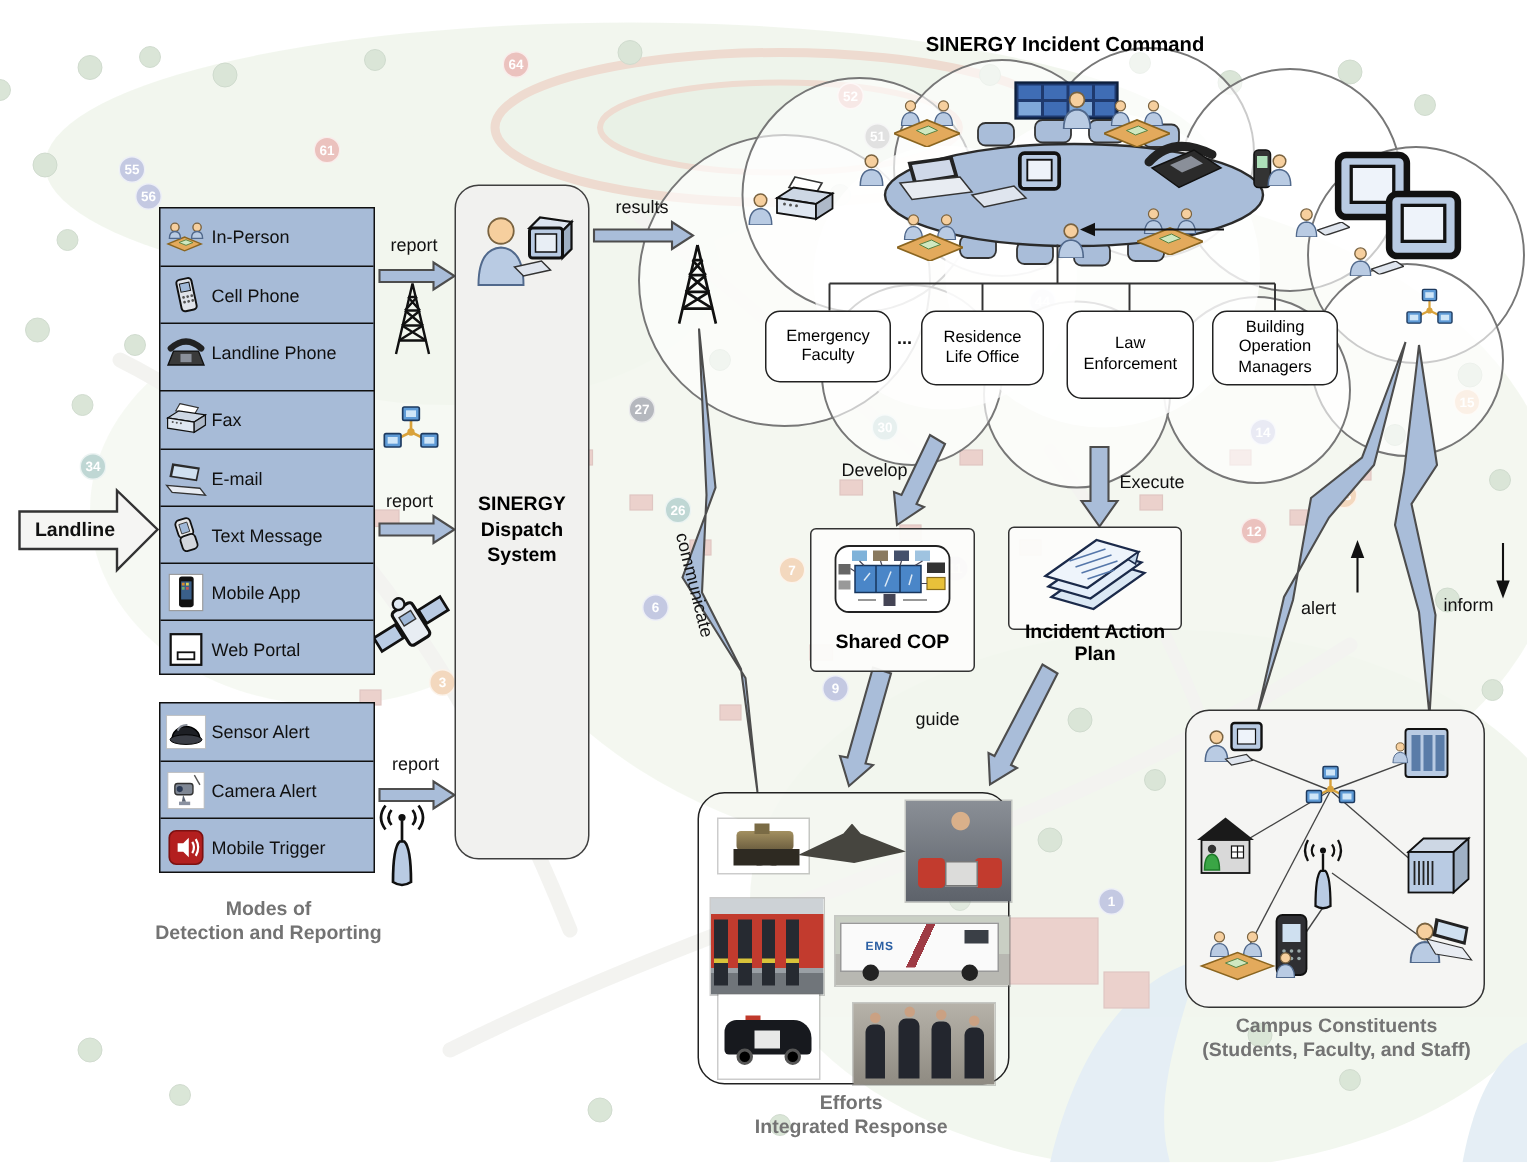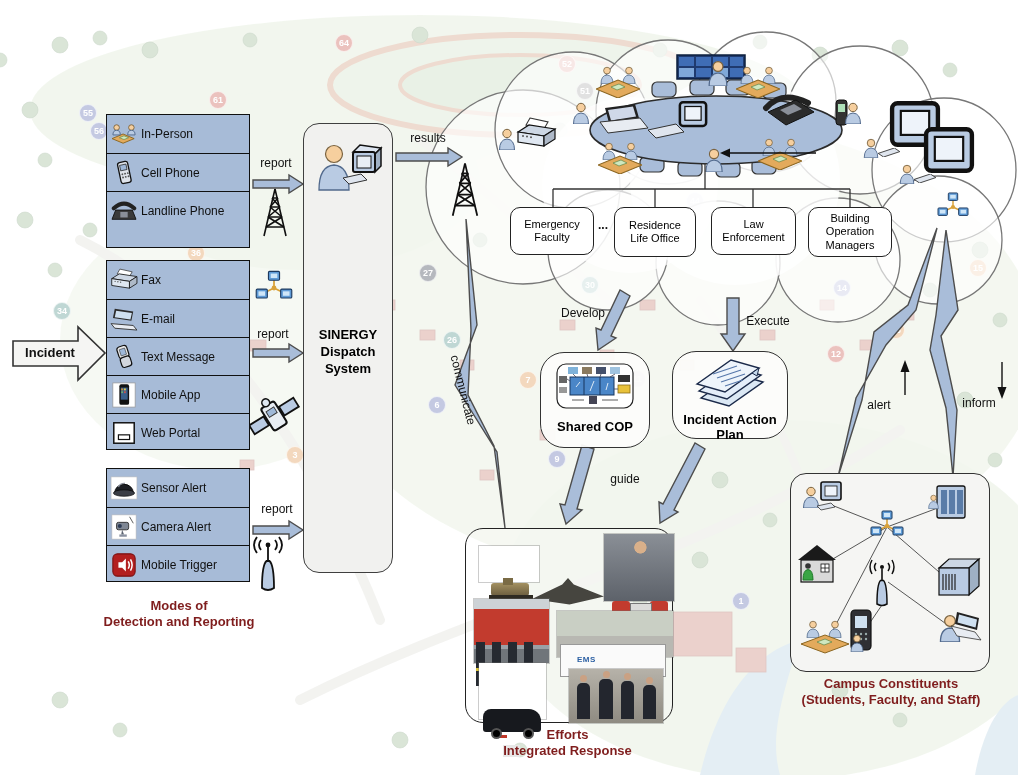--- a/index.html
+++ b/index.html
@@ -371,6 +371,7 @@
     <use href="#sym-antenna" x="250" y="534" width="36" height="58"></use>
   </svg>
 
+  <div id="title">SINERGY Incident Command</div>
   <div class="flbl" style="left:20px;top:345px;width:60px;font-weight:bold;font-size:13px">Incident</div>
   <div class="flbl" style="left:250px;top:156px;width:52px">report</div>
   <div class="flbl" style="left:247px;top:327px;width:52px">report</div>

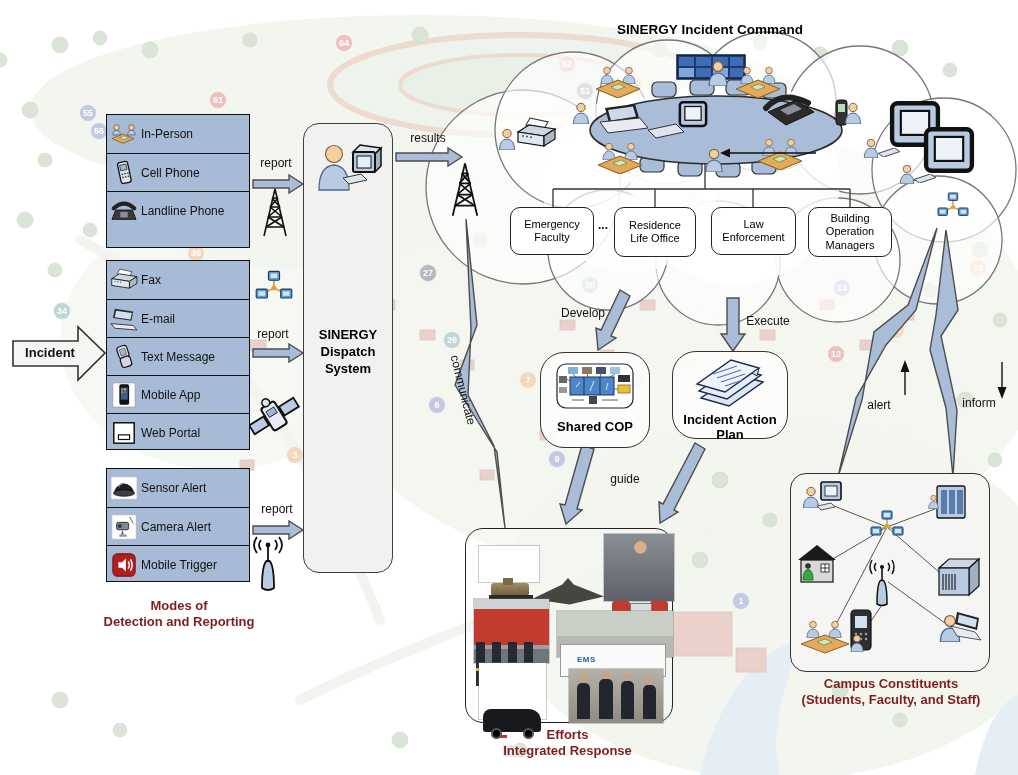--- a/index.html
+++ b/index.html
@@ -384,7 +384,7 @@
   <div class="flbl" style="left:856px;top:398px;width:46px">alert</div>
   <div class="flbl" style="left:953px;top:396px;width:52px">inform</div>
 
-  <div class="mode-group" style="top:114px;height:134px">
+  <div class="mode-group" style="top:138px;height:134px">
     <div class="mode-row">
       <span class="mico">
           <svg width="28" height="24" viewBox="0 0 30 26">

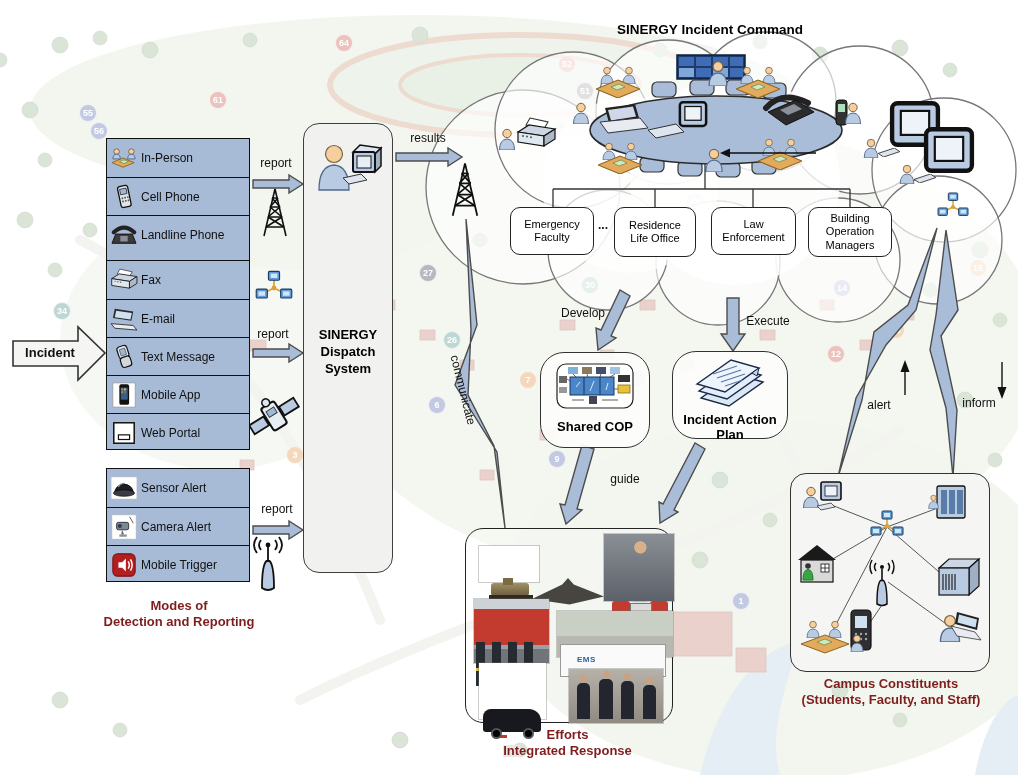--- a/index.html
+++ b/index.html
@@ -560,7 +560,7 @@
   <div class="unit" style="left:614px;top:207px;width:82px;height:50px">
       <span style="width:64px">Residence Life Office</span>
     </div>
-  <div class="unit" style="left:711px;top:207px;width:85px;height:48px">
+  <div class="unit" style="left:711px;top:207px;width:85px;height:59px">
       <span>Law Enforcement</span>
     </div>
   <div class="unit" style="left:808px;top:207px;width:84px;height:50px">

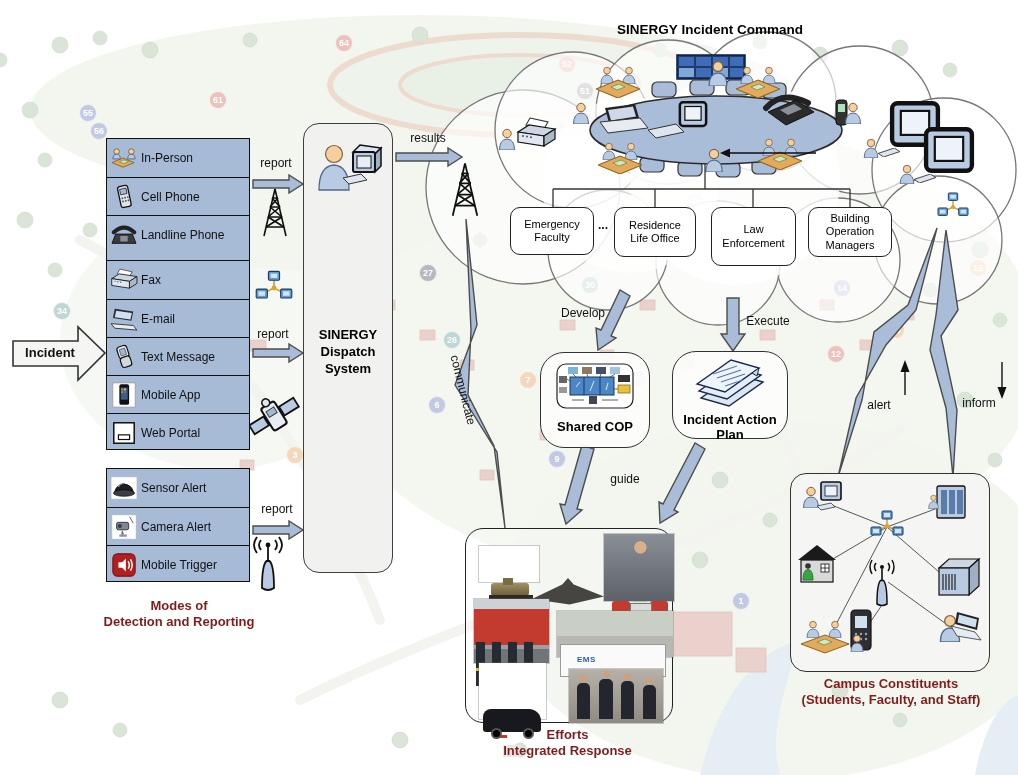--- a/index.html
+++ b/index.html
@@ -372,7 +372,7 @@
   </svg>
 
   <div id="title">SINERGY Incident Command</div>
-  <div class="flbl" style="left:20px;top:345px;width:60px;font-weight:bold;font-size:13px">Incident</div>
+  <div class="flbl" style="left:20px;top:345px;width:60px;font-weight:bold;font-size:13px">Landline</div>
   <div class="flbl" style="left:250px;top:156px;width:52px">report</div>
   <div class="flbl" style="left:247px;top:327px;width:52px">report</div>
   <div class="flbl" style="left:251px;top:502px;width:52px">report</div>

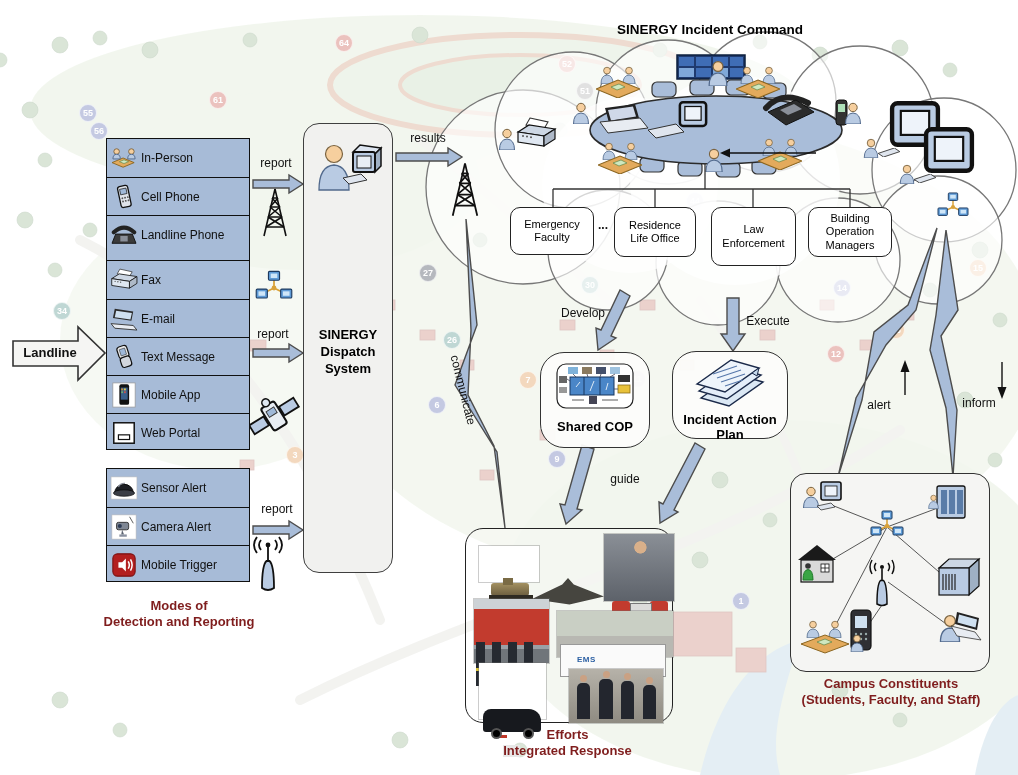--- a/index.html
+++ b/index.html
@@ -31,7 +31,7 @@
         display:flex;align-items:center;justify-content:center;text-align:center;
         font:11px/1.2 "Liberation Sans",sans-serif;color:#000;padding:2px;}
   
-  .planbox{position:absolute;background:rgba(252,252,250,.95);border:1.3px solid #333;border-radius:24px;box-sizing:border-box;text-align:center;}
+  .planbox{position:absolute;background:rgba(252,252,250,.95);border:1.3px solid #333;border-radius:4px;box-sizing:border-box;text-align:center;}
   .planlbl{font:bold 13px/15px "Liberation Sans",sans-serif;color:#000;}
   
   #ire-box{position:absolute;left:465px;top:528px;width:208px;height:195px;border:1.5px solid #222;

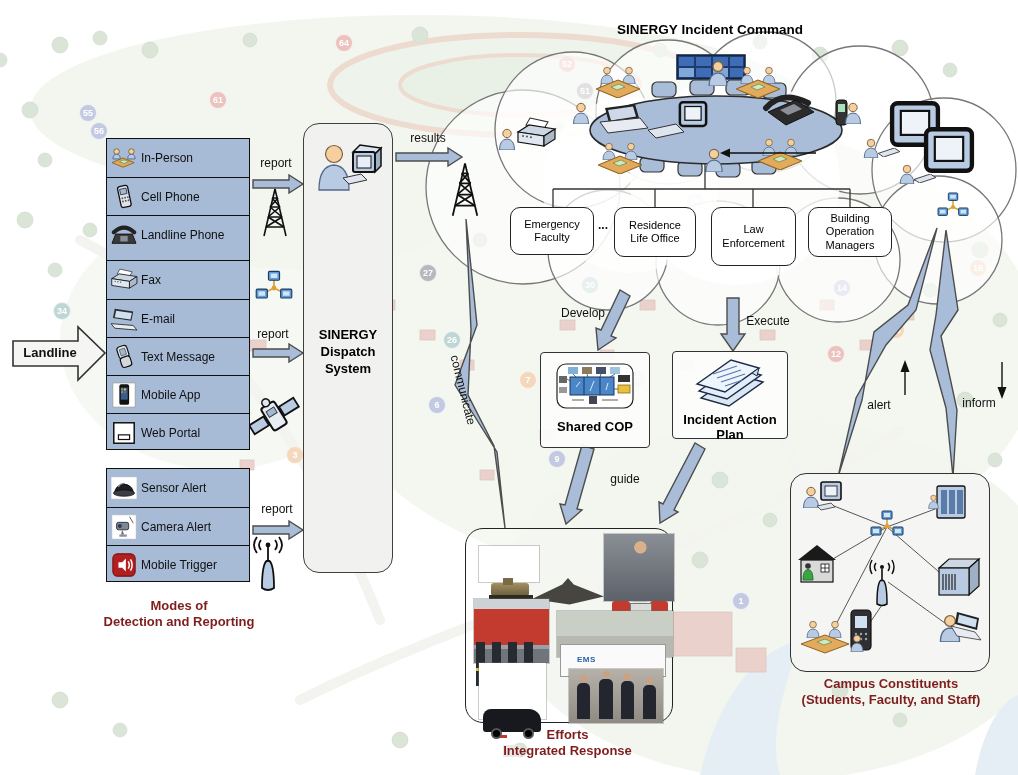--- a/index.html
+++ b/index.html
@@ -597,7 +597,7 @@
     <div class="planlbl" style="margin-top:6px">Shared COP</div>
   </div>
 
-  <div class="planbox" style="left:672px;top:351px;width:116px;height:88px">
+  <div class="planbox" style="left:672px;top:351px;width:116px;height:69px">
     <svg width="116" height="56">
       <polygon points="28,46 62,22 90,30 56,54" fill="#dbe8f4" stroke="#1b2a4a" stroke-width="1.5"></polygon>
       <polygon points="26,39 60,15 88,23 54,47" fill="#e4eefa" stroke="#1b2a4a" stroke-width="1.5"></polygon>

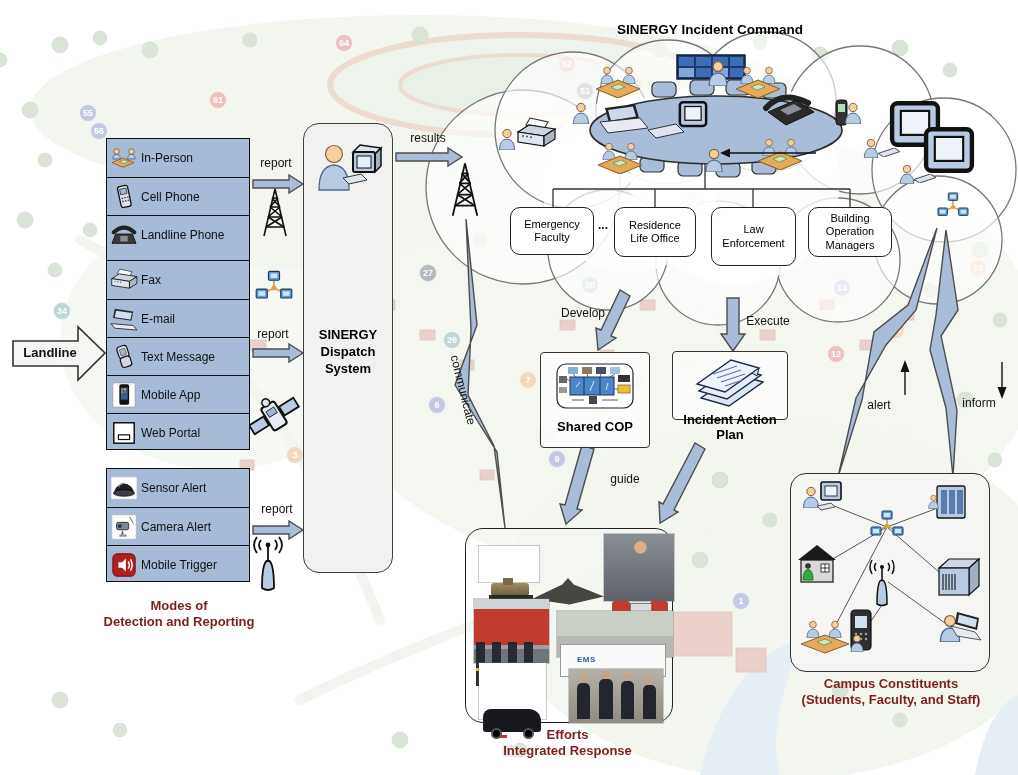--- a/index.html
+++ b/index.html
@@ -13,7 +13,7 @@
           transform:translate(-50%,-50%);border:1px solid rgba(255,255,255,.7);}
   
   .flbl{position:absolute;font:12px "Liberation Sans",sans-serif;color:#111;text-align:center;white-space:nowrap;}
-  .cap{position:absolute;font:bold 13px/16px "Liberation Sans",sans-serif;text-align:center;color:#7f1d1d;}
+  .cap{position:absolute;font:bold 13px/16px "Liberation Sans",sans-serif;text-align:center;color:#737373;}
   #title{position:absolute;left:525px;top:22px;width:370px;text-align:center;
          font:bold 13.5px "Liberation Sans",sans-serif;color:#000;}
   

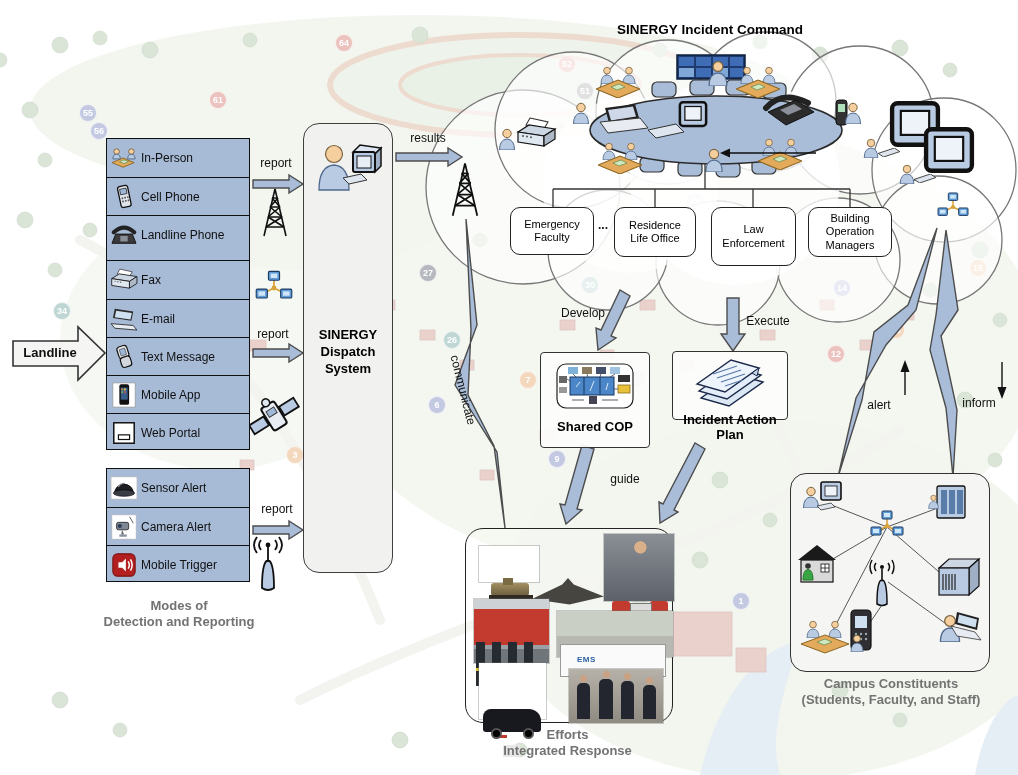--- a/index.html
+++ b/index.html
@@ -39,7 +39,7 @@
   #campus-box{position:absolute;left:790px;top:473px;width:200px;height:199px;border:1.5px solid #333;
               border-radius:16px;background:#f5f5f3;box-sizing:border-box;}
   .ph{position:absolute;box-shadow:0 0 0 1px rgba(110,110,110,.35);}
-  .inner{position:absolute;margin-top:29px;}
+  .inner{position:absolute;}
   #ems-text{position:absolute;left:16px;top:10px;font:bold 8px "Liberation Sans",sans-serif;color:#2b5fa3;letter-spacing:.5px;}
   .figure{position:absolute;bottom:4px;background:#23262e;border-radius:5px 5px 0 0;}
   .figure .head{width:7px;height:7px;border-radius:50%;background:#caa183;margin:-8px auto 0;}

